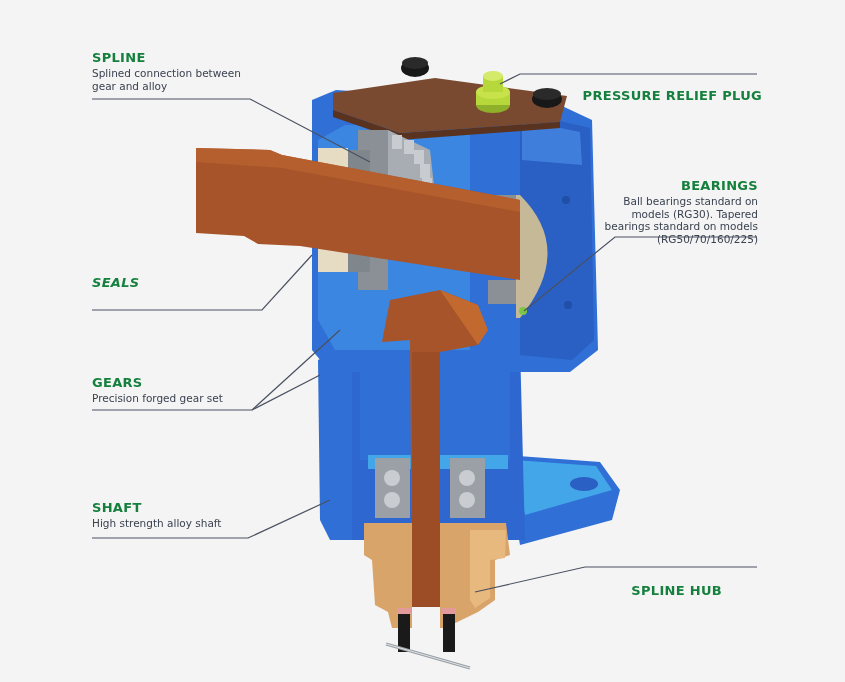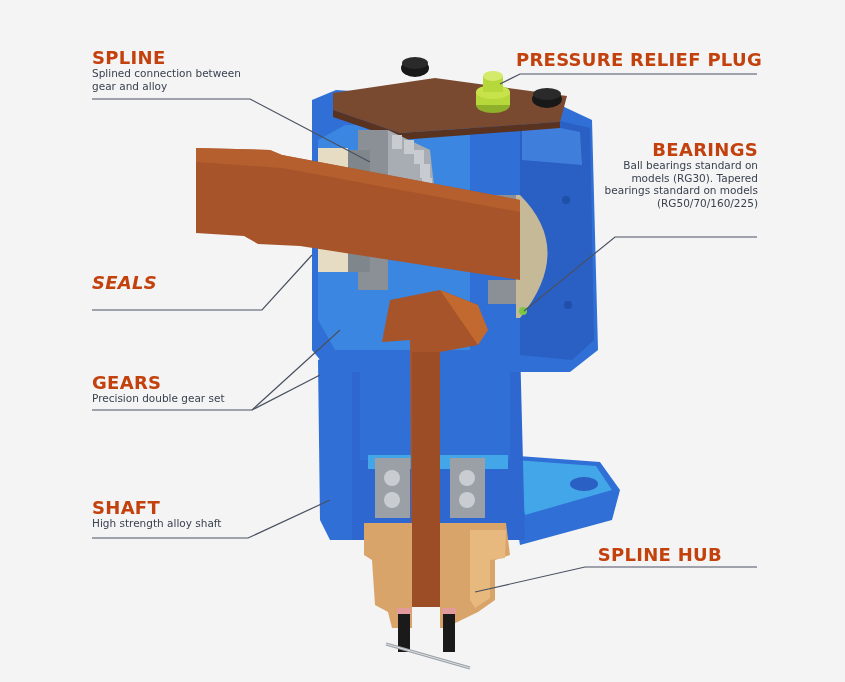--- a/index.html
+++ b/index.html
@@ -13,8 +13,8 @@
   .diagram-svg { position: absolute; left: 0; top: 0; }
   .callout { position: absolute; color: #1c2537; }
   .callout .title {
-    font-weight: bold; font-size: 18px; letter-spacing: 0.3px;
-    color: #c2410c; line-height: 19px; white-space: nowrap;
+    font-weight: bold; font-size: 13px; letter-spacing: 0.3px;
+    color: #15803d; line-height: 19px; white-space: nowrap;
   }
   .callout .desc {
     font-size: 10.5px; color: #3a4250; line-height: 12.5px;

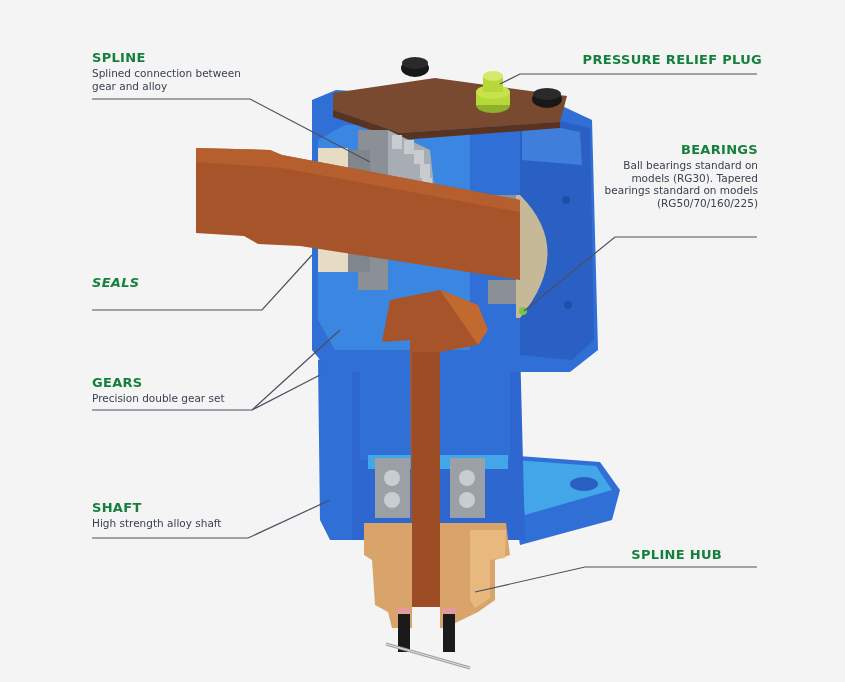--- a/index.html
+++ b/index.html
@@ -19,7 +19,7 @@
   .callout .desc {
     font-size: 10.5px; color: #3a4250; line-height: 12.5px;
   }
-  .callout.right { text-align: right; }
+  .callout.right { text-align: right; margin-top: 36px; }
   #c-spline { left: 92px; top: 48px; width: 220px; }
   #c-plug { left: 512px; top: 50px; width: 250px; }
   #c-bearings { left: 600px; top: 140px; width: 158px; }

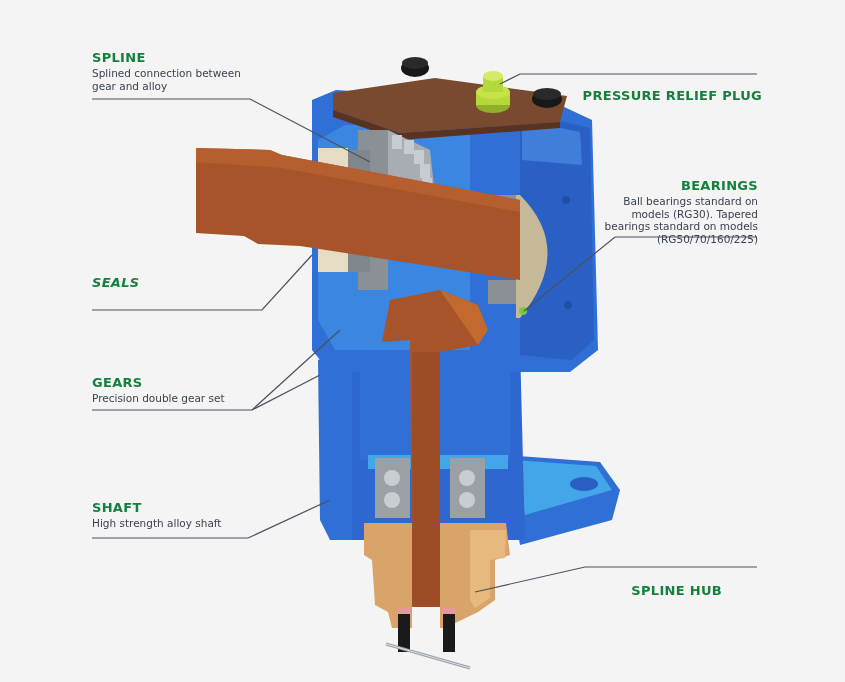--- a/index.html
+++ b/index.html
@@ -162,7 +162,7 @@
 
   <div class="callout" id="c-gears">
     <div class="title">GEARS</div>
-    <div class="desc">Precision double gear set</div>
+    <div class="desc">Precision forged gear set</div>
   </div>
 
   <div class="callout" id="c-shaft">

